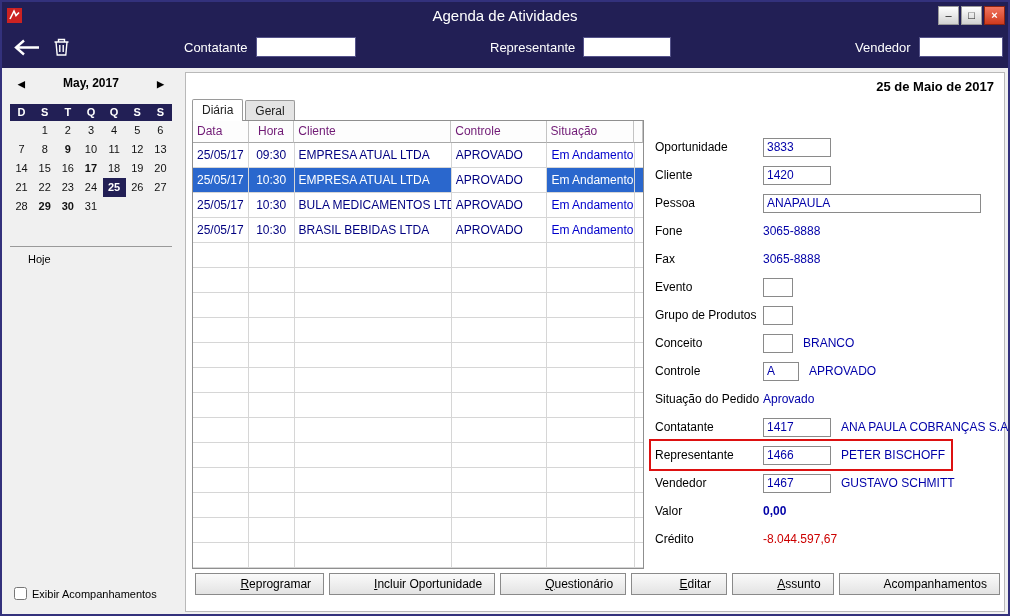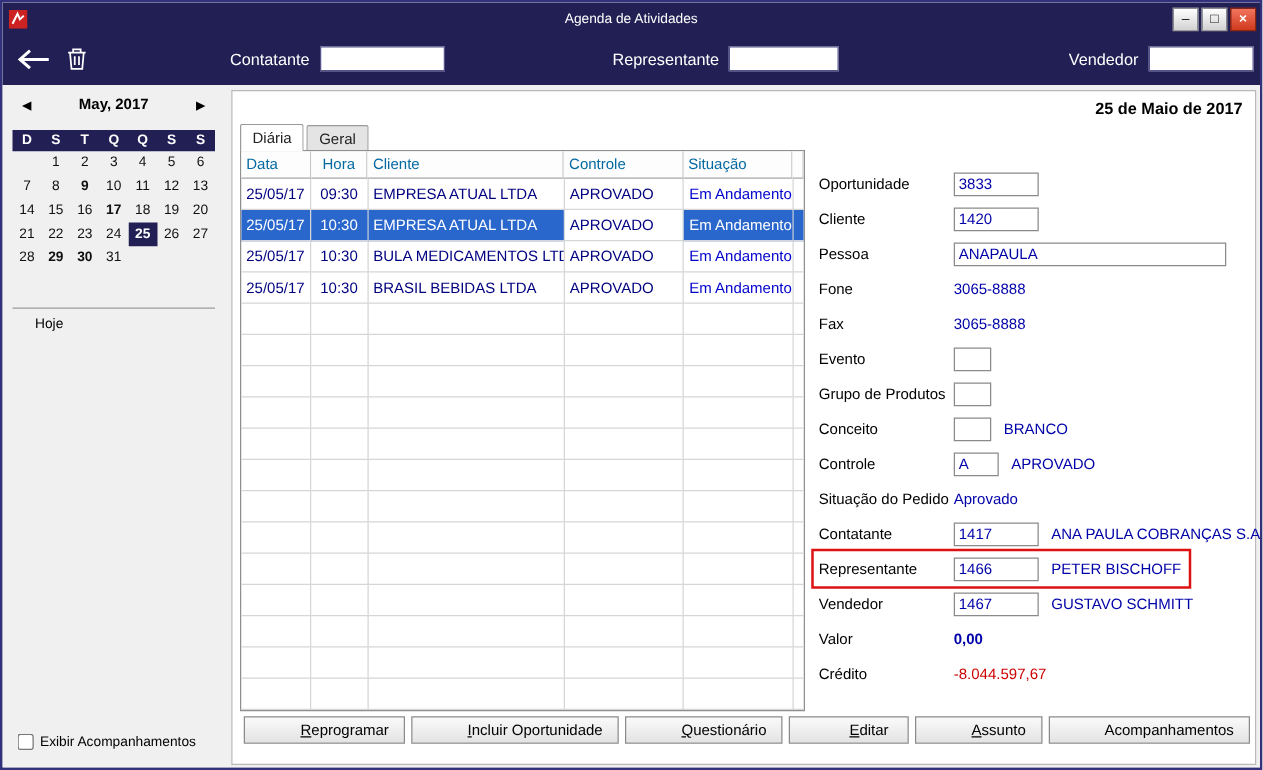--- a/index.html
+++ b/index.html
@@ -10,7 +10,7 @@
   
   .titlebar{height:26px;background:#221f55;display:flex;align-items:center;position:relative;color:#fff;}
   .app-icon{margin-left:5px;display:flex;}
-  .title{position:absolute;left:0;right:0;text-align:center;font-size:11px;}
+  .title{position:absolute;left:0;right:0;text-align:center;font-size:15px;}
   .win-buttons{margin-left:auto;margin-right:3px;display:flex;gap:2px;position:relative;z-index:1;}
   .winbtn{width:21px;height:19px;border:1px solid #9a9a9a;background:linear-gradient(#ffffff,#d2d2d2);font-size:11px;line-height:1;display:flex;align-items:center;justify-content:center;cursor:pointer;font-family:inherit;color:#111;padding:0;}
   .winbtn.close{background:linear-gradient(#f2755e,#cf3a1e);border-color:#8d2410;color:#fff;font-weight:bold;}

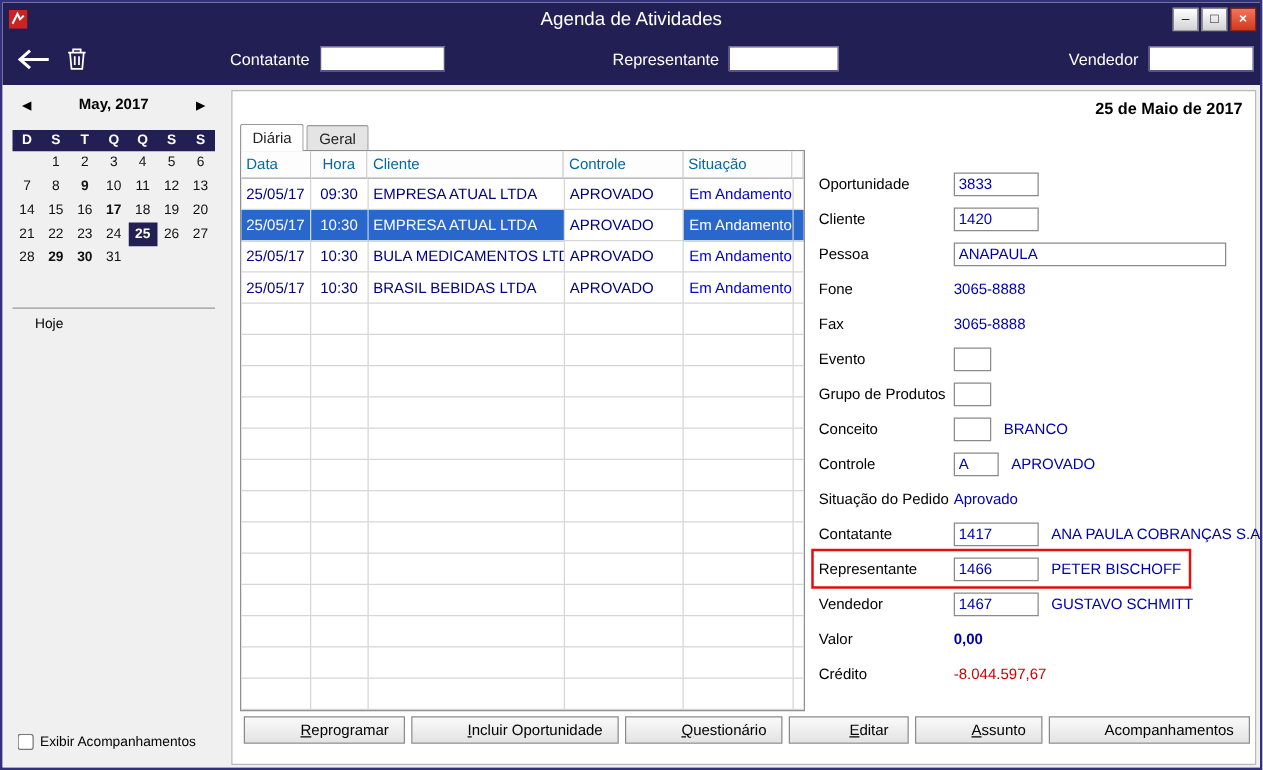--- a/index.html
+++ b/index.html
@@ -58,7 +58,7 @@
   .gt-row{display:flex;height:25px;}
   .gt-row.header{height:22px;}
   .gt-cell{border-right:1px solid #d6d6d6;border-bottom:1px solid #d6d6d6;padding:0 4px;line-height:24px;white-space:nowrap;overflow:hidden;color:#000080;}
-  .gt-row.header .gt-cell{line-height:21px;color:#0369a1;border-right:1px solid #c4c4c4;border-bottom:1px solid #a8a8a8;background:#fdfdfd;}
+  .gt-row.header .gt-cell{line-height:21px;color:#701a75;border-right:1px solid #c4c4c4;border-bottom:1px solid #a8a8a8;background:#fdfdfd;}
   .col0{width:56px;}
   .col1{width:46px;text-align:center;}
   .col2{width:158px;}

